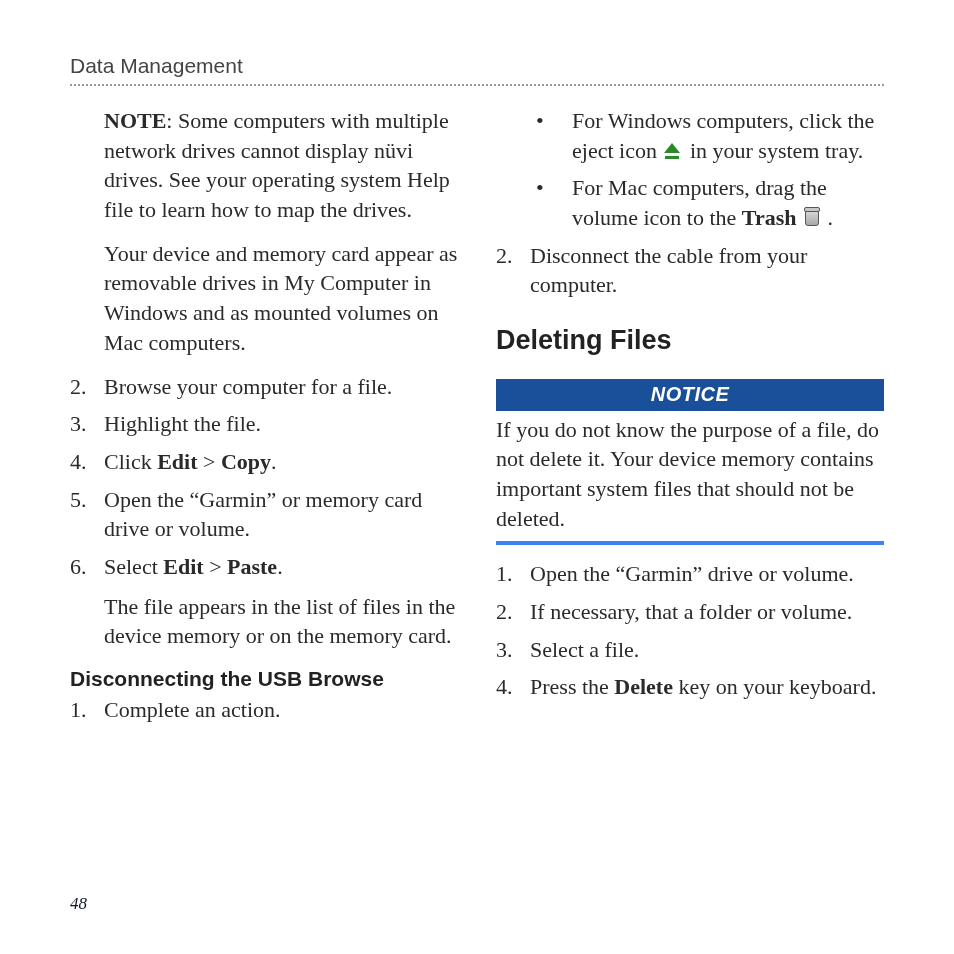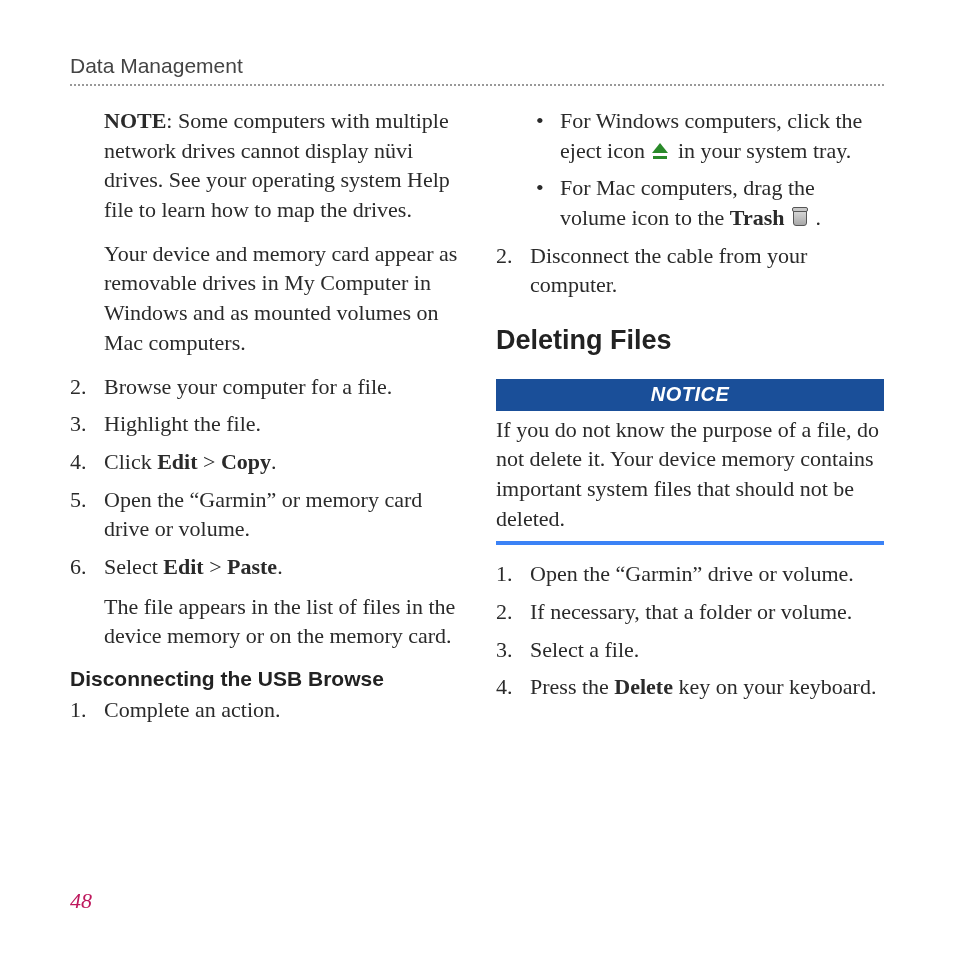--- a/index.html
+++ b/index.html
@@ -66,6 +66,7 @@
   }
   .ul > li > .body {
     flex: 1;
+    margin-left: 12px;
   }
   .sub-h {
     font-family: Arial, Helvetica, sans-serif;

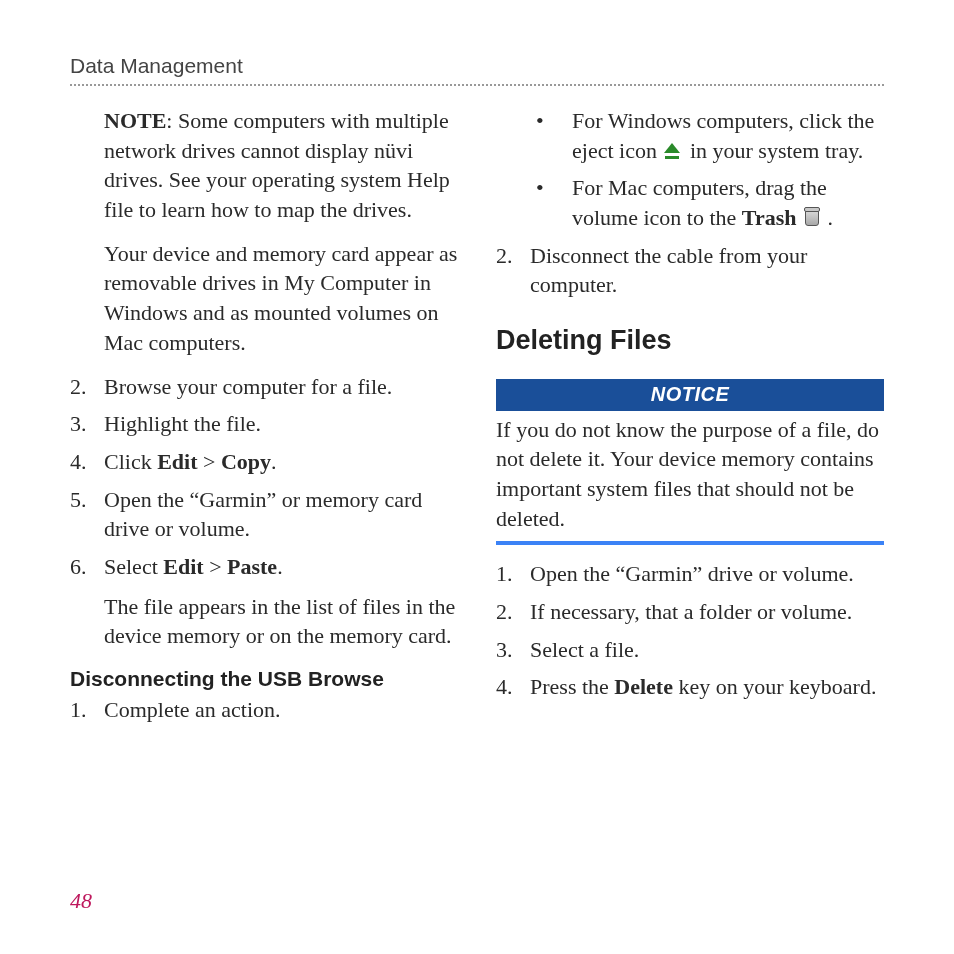--- a/index.html
+++ b/index.html
@@ -109,8 +109,8 @@
     display: flex;
     justify-content: space-between;
     font-style: italic;
-    font-size: 22px;
-    color: #be185d;
+    font-size: 17px;
+    color: #0f172a;
     font-family: "Times New Roman", Times, serif;
   }
   .icon {

